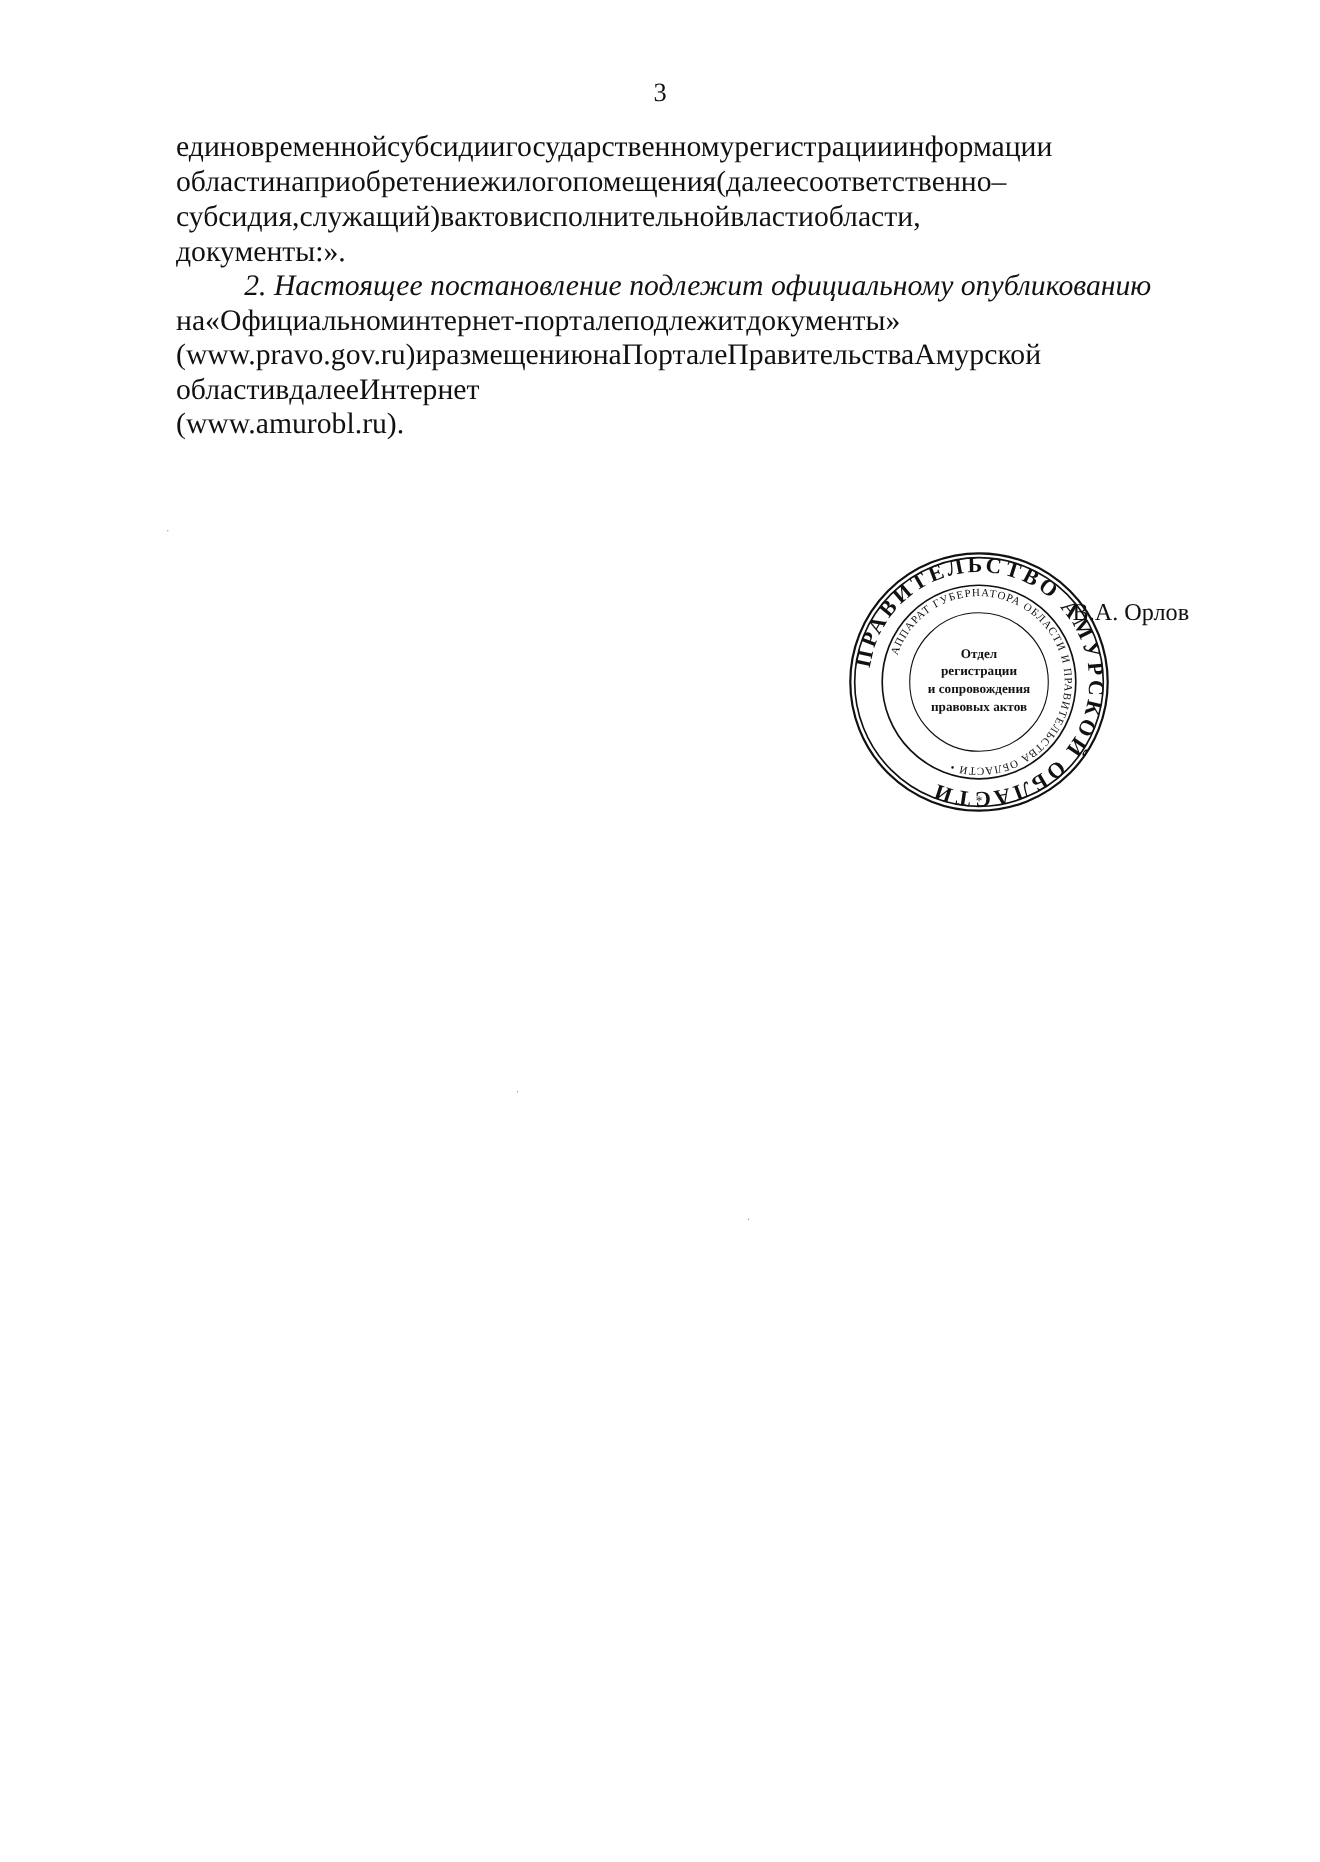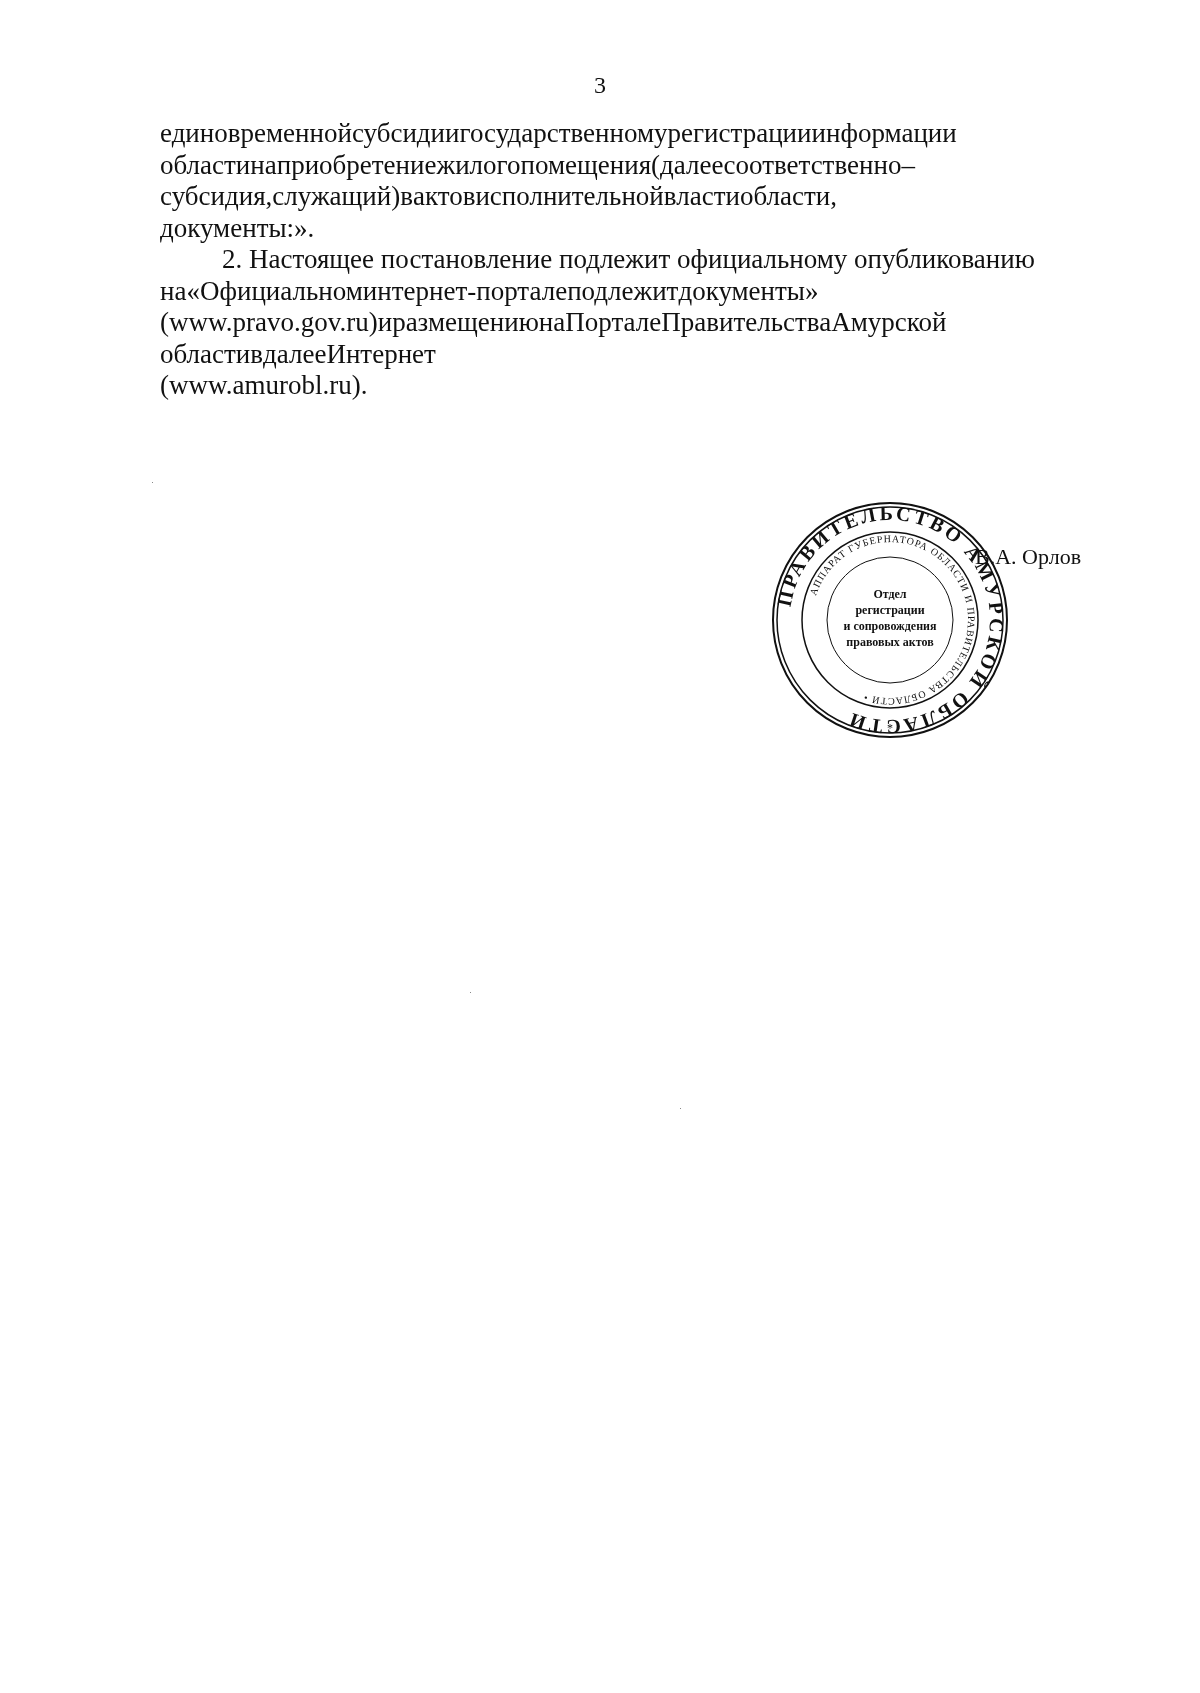--- a/index.html
+++ b/index.html
@@ -49,7 +49,7 @@
   </div>
 
   <div>
-    <div style="padding-left:62px;">2. Настоящее постановление подлежит официальному опубликованию</div>
+    <div style="padding-left:62px;font-style:italic;">2. Настоящее постановление подлежит официальному опубликованию</div>
     <div class="jline">
       <span>на</span>
       <span>«Официальном</span>

